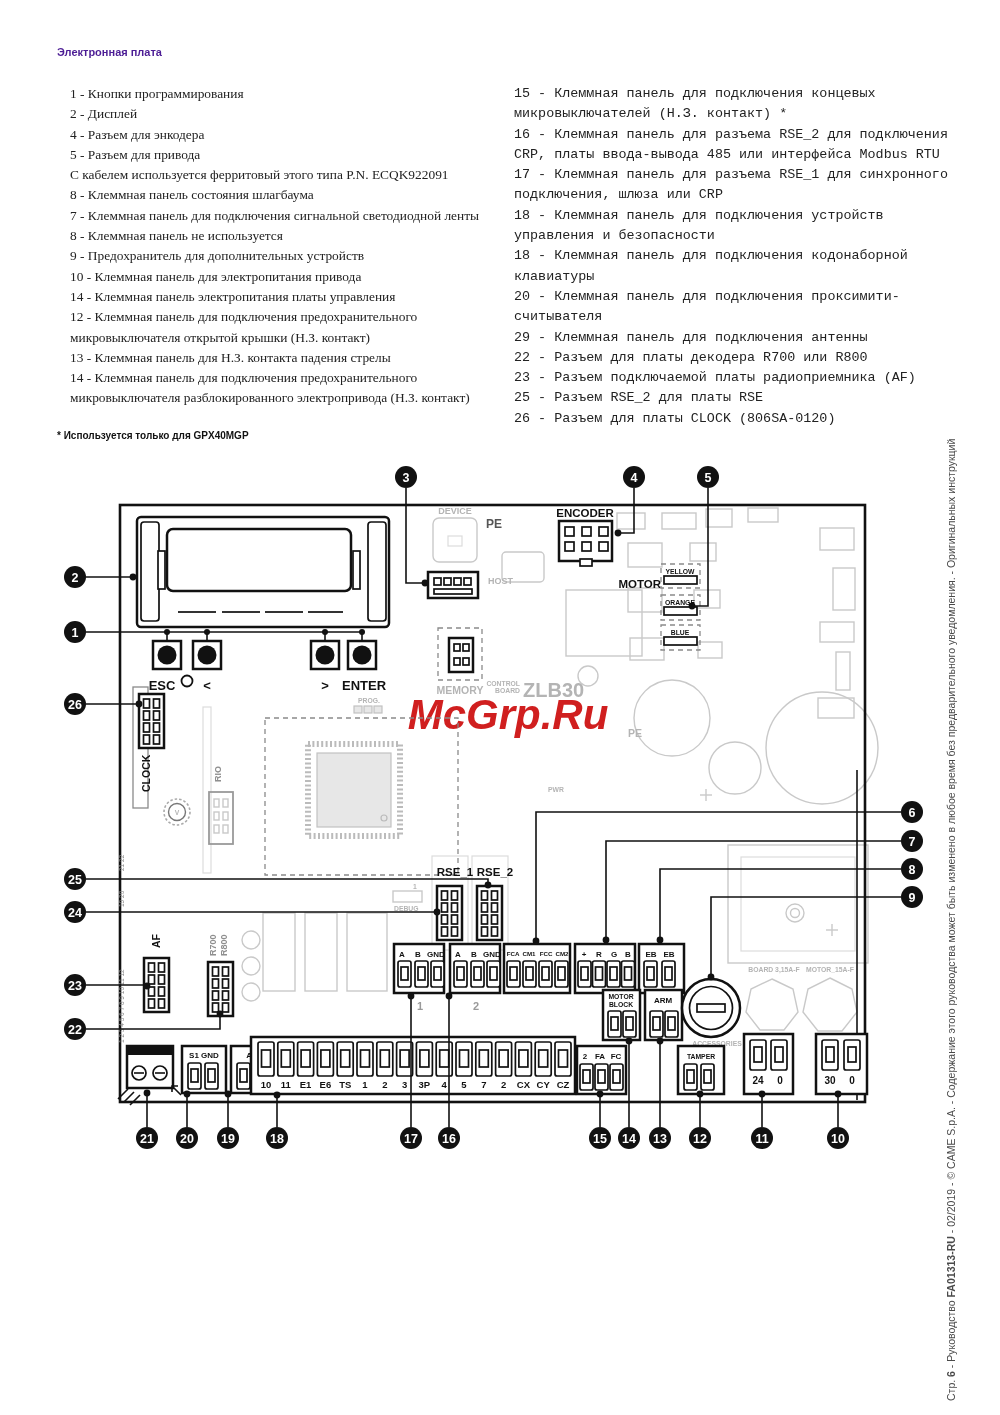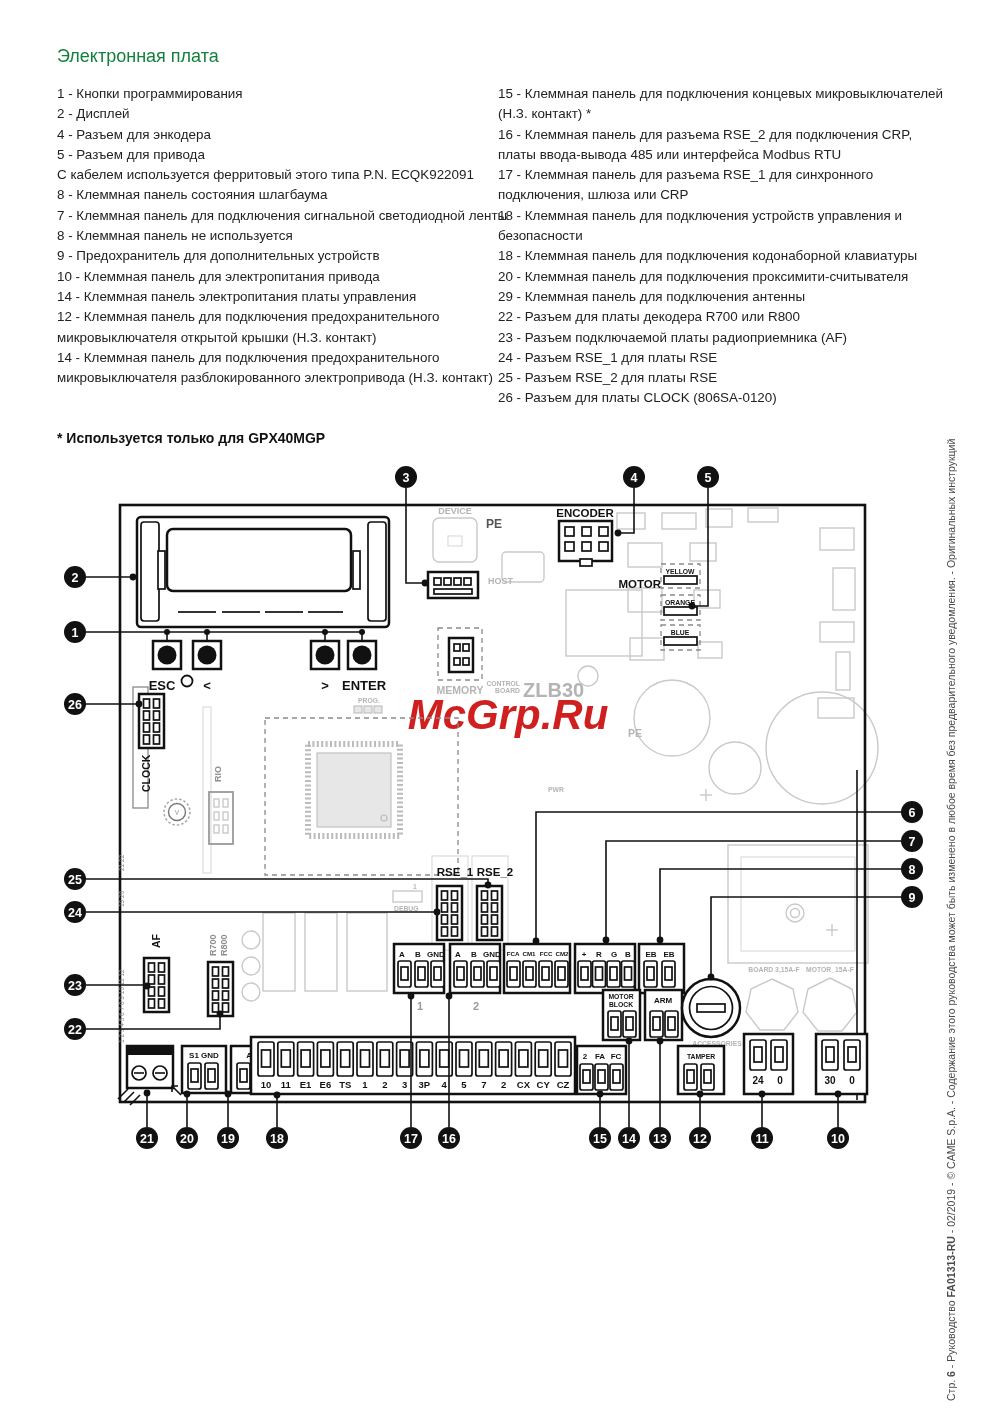--- a/index.html
+++ b/index.html
@@ -5,7 +5,7 @@
   html,body{margin:0;padding:0;background:#fff;}
   .page{position:relative;width:1000px;height:1415px;background:#fff;overflow:hidden;
         font-family:"Liberation Sans",sans-serif;color:#1c1c1c;}
-  .title{position:absolute;left:57px;top:46px;font-size:18px;font-weight:normal;color:#15803d;}
+  .title{position:absolute;left:57px;top:46px;font-size:11px;font-weight:bold;color:#4c1d95;}
   .legend{position:absolute;top:84px;}
   .legend-left{left:57px;width:452px;}
   .legend-right{left:498px;width:448px;}

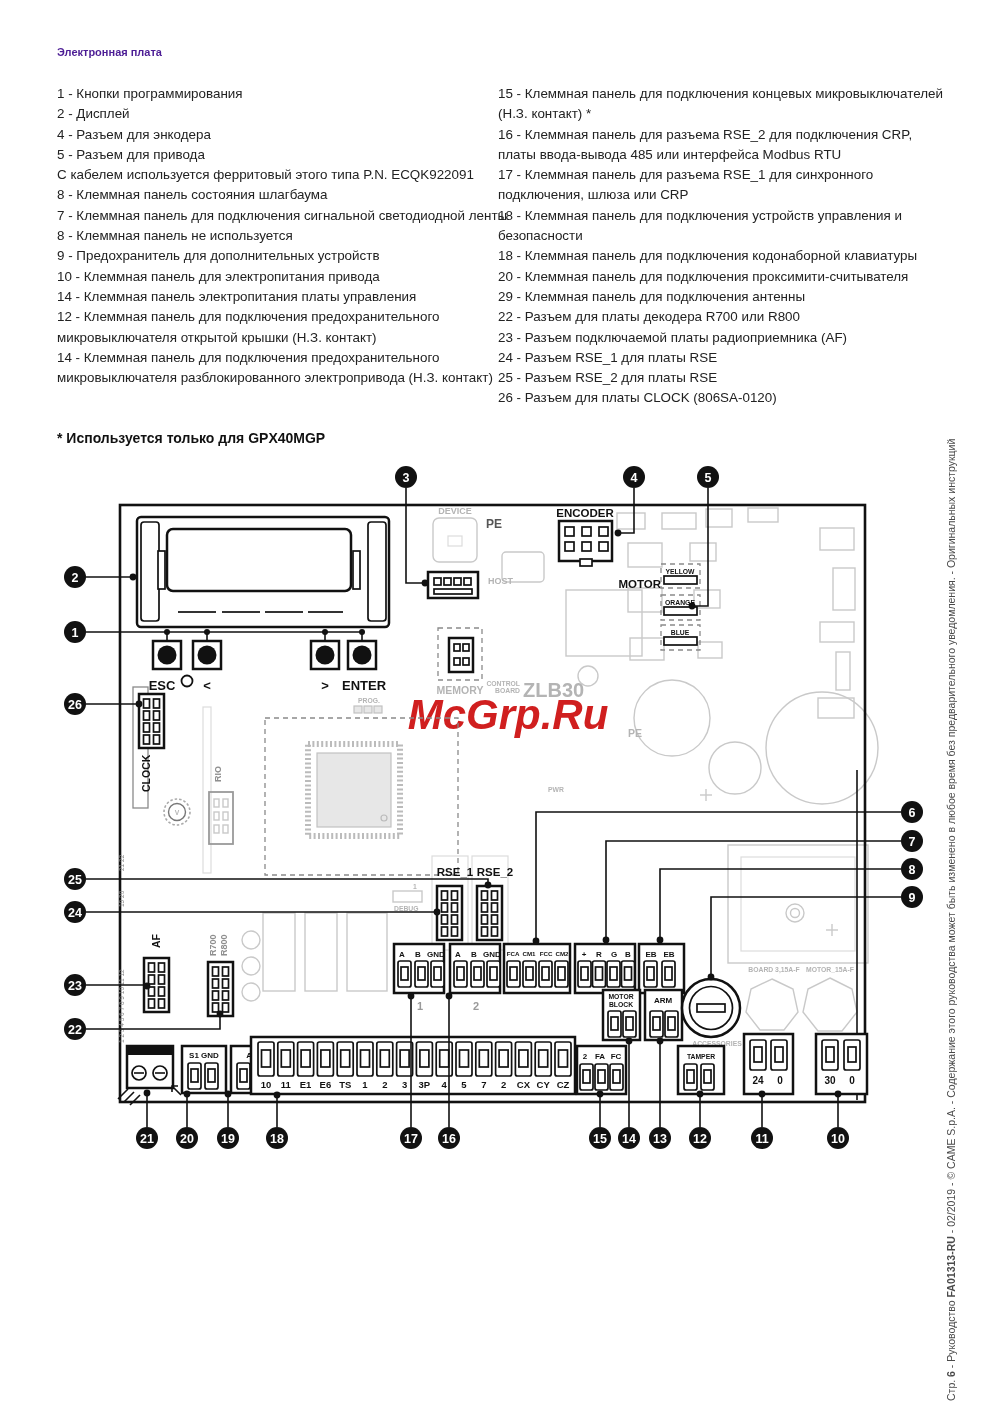--- a/index.html
+++ b/index.html
@@ -7,7 +7,7 @@
         font-family:"Liberation Sans",sans-serif;color:#1c1c1c;}
   .title{position:absolute;left:57px;top:46px;font-size:11px;font-weight:bold;color:#4c1d95;}
   .legend{position:absolute;top:84px;}
-  .legend-left{left:57px;width:452px;}
+  .legend-left{left:70px;width:452px;font-family:Liberation Serif, serif;}
   .legend-right{left:498px;width:448px;}
   .legend-item{font-size:13.4px;line-height:20.3px;color:#222;}
   .note{position:absolute;left:57px;top:430px;font-size:14px;font-weight:bold;color:#111;}

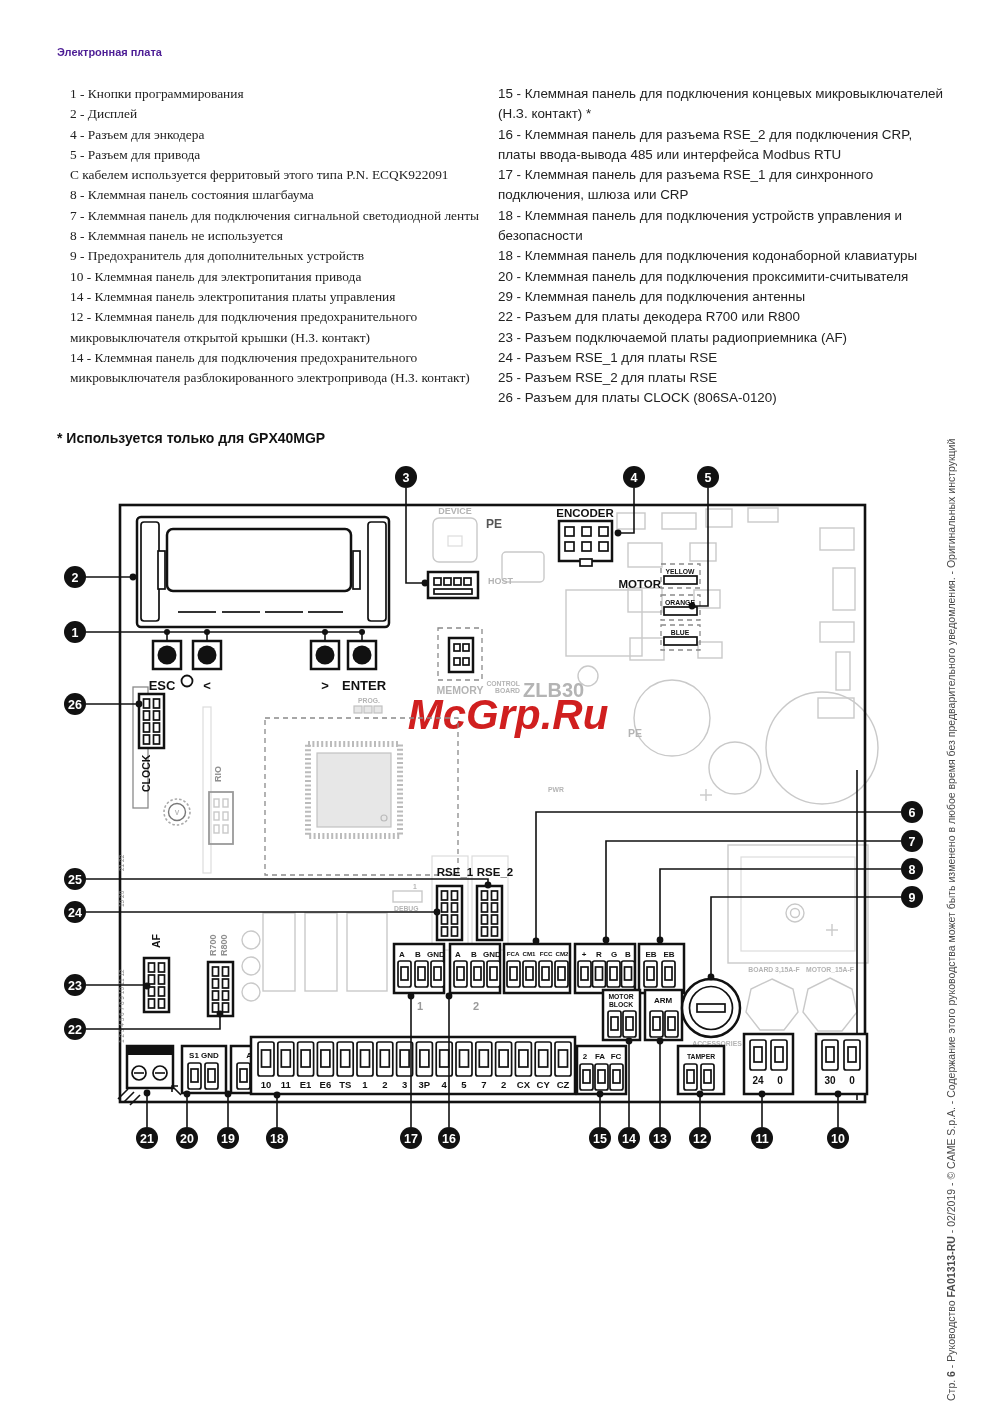--- a/index.html
+++ b/index.html
@@ -8,7 +8,7 @@
   .title{position:absolute;left:57px;top:46px;font-size:11px;font-weight:bold;color:#4c1d95;}
   .legend{position:absolute;top:84px;}
   .legend-left{left:70px;width:452px;font-family:Liberation Serif, serif;}
-  .legend-right{left:498px;width:448px;}
+  .legend-right{left:514px;width:448px;font-family:Liberation Mono, monospace;}
   .legend-item{font-size:13.4px;line-height:20.3px;color:#222;}
   .note{position:absolute;left:57px;top:430px;font-size:14px;font-weight:bold;color:#111;}
   .footer{position:absolute;left:957px;bottom:14px;transform-origin:0 100%;

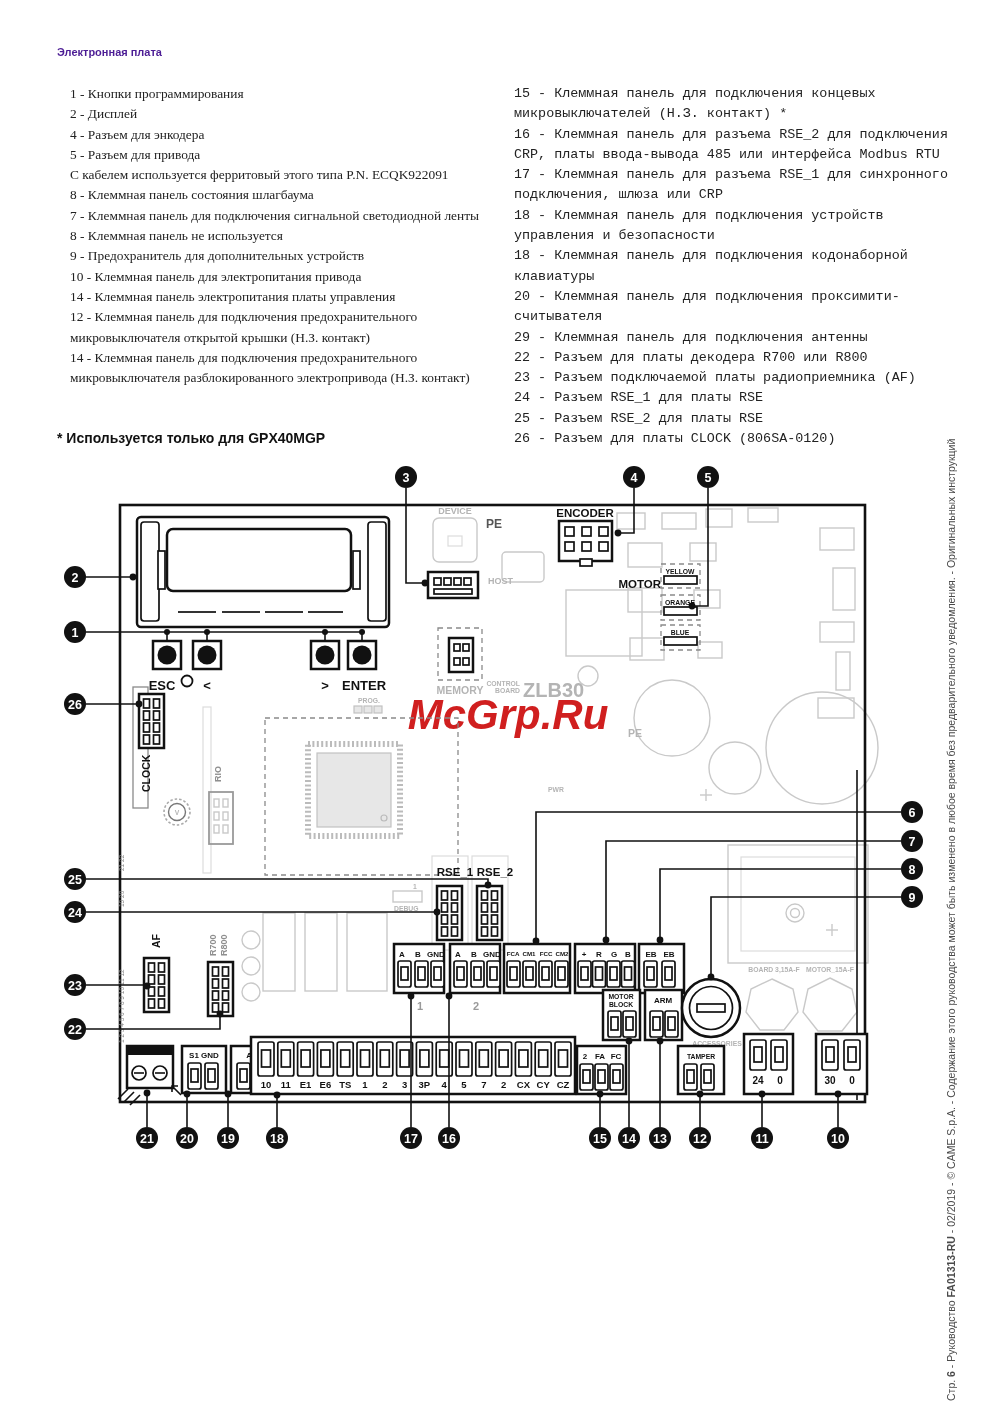--- a/index.html
+++ b/index.html
@@ -65,6 +65,7 @@
       <div class="legend-item">10 - Клеммная панель для электропитания привода</div>
       <div class="legend-item">14 - Клеммная панель электропитания платы управления</div>
       <div class="legend-item">12 - Клеммная панель для подключения предохранительного микровыключателя открытой крышки (Н.З. контакт)</div>
+      <div class="legend-item">13 - Клеммная панель для Н.З. контакта падения стрелы</div>
       <div class="legend-item">14 - Клеммная панель для подключения предохранительного микровыключателя разблокированного электропривода (Н.З. контакт)</div>
     </div>
   <div class="legend legend-right">

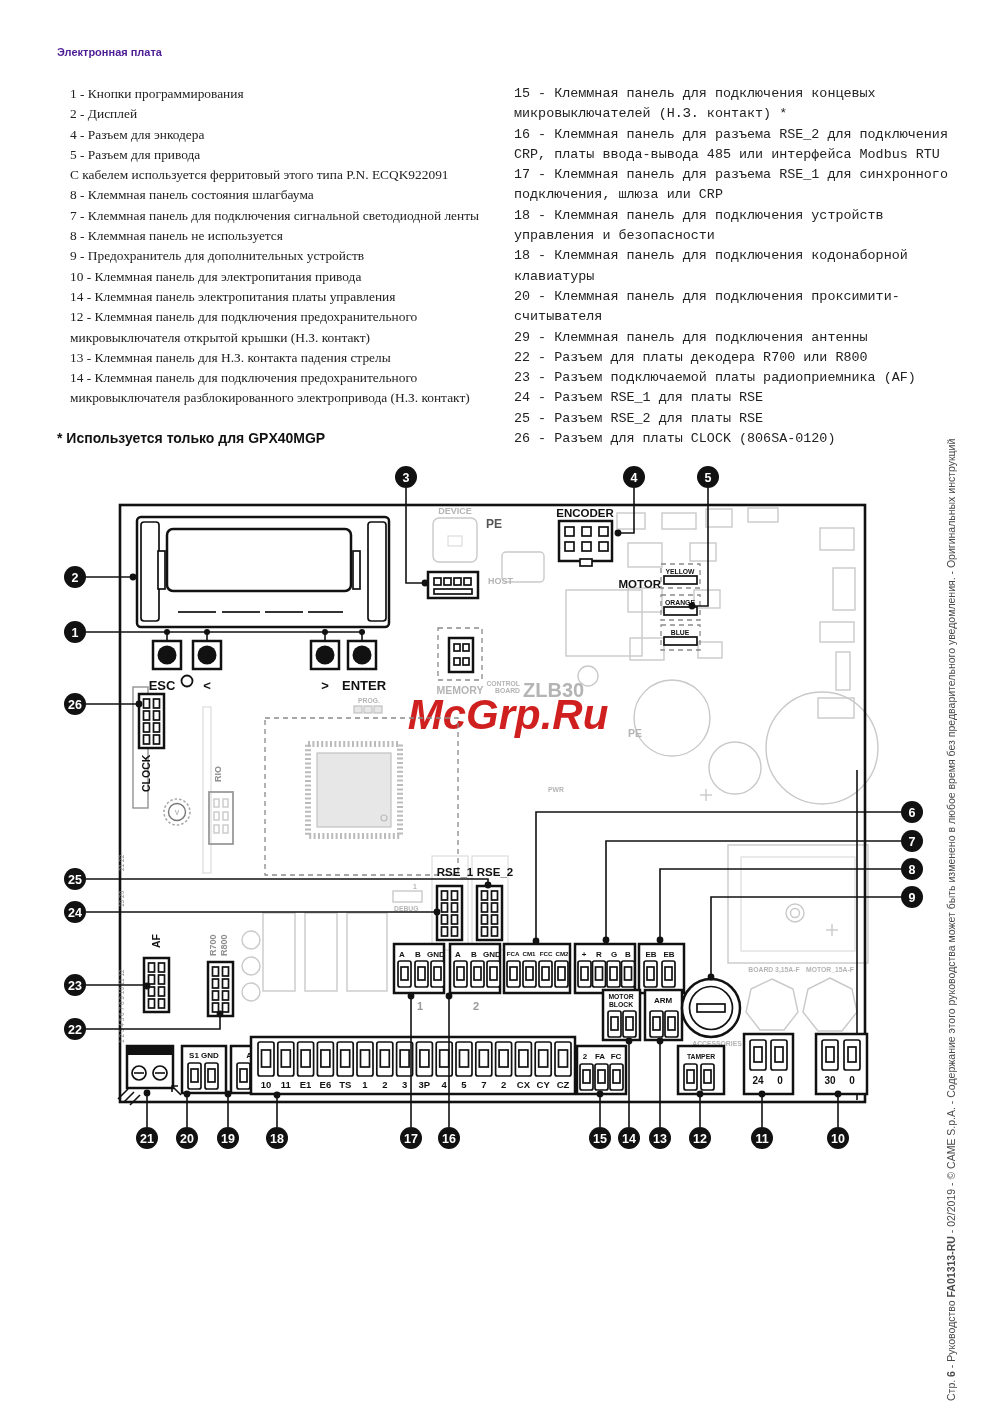--- a/index.html
+++ b/index.html
@@ -78,7 +78,6 @@
       <div class="legend-item">29 - Клеммная панель для подключения антенны</div>
       <div class="legend-item">22 - Разъем для платы декодера R700 или R800</div>
       <div class="legend-item">23 - Разъем подключаемой платы радиоприемника (AF)</div>
-      <div class="legend-item">24 - Разъем RSE_1 для платы RSE</div>
       <div class="legend-item">25 - Разъем RSE_2 для платы RSE</div>
       <div class="legend-item">26 - Разъем для платы CLOCK (806SA-0120)</div>
     </div>

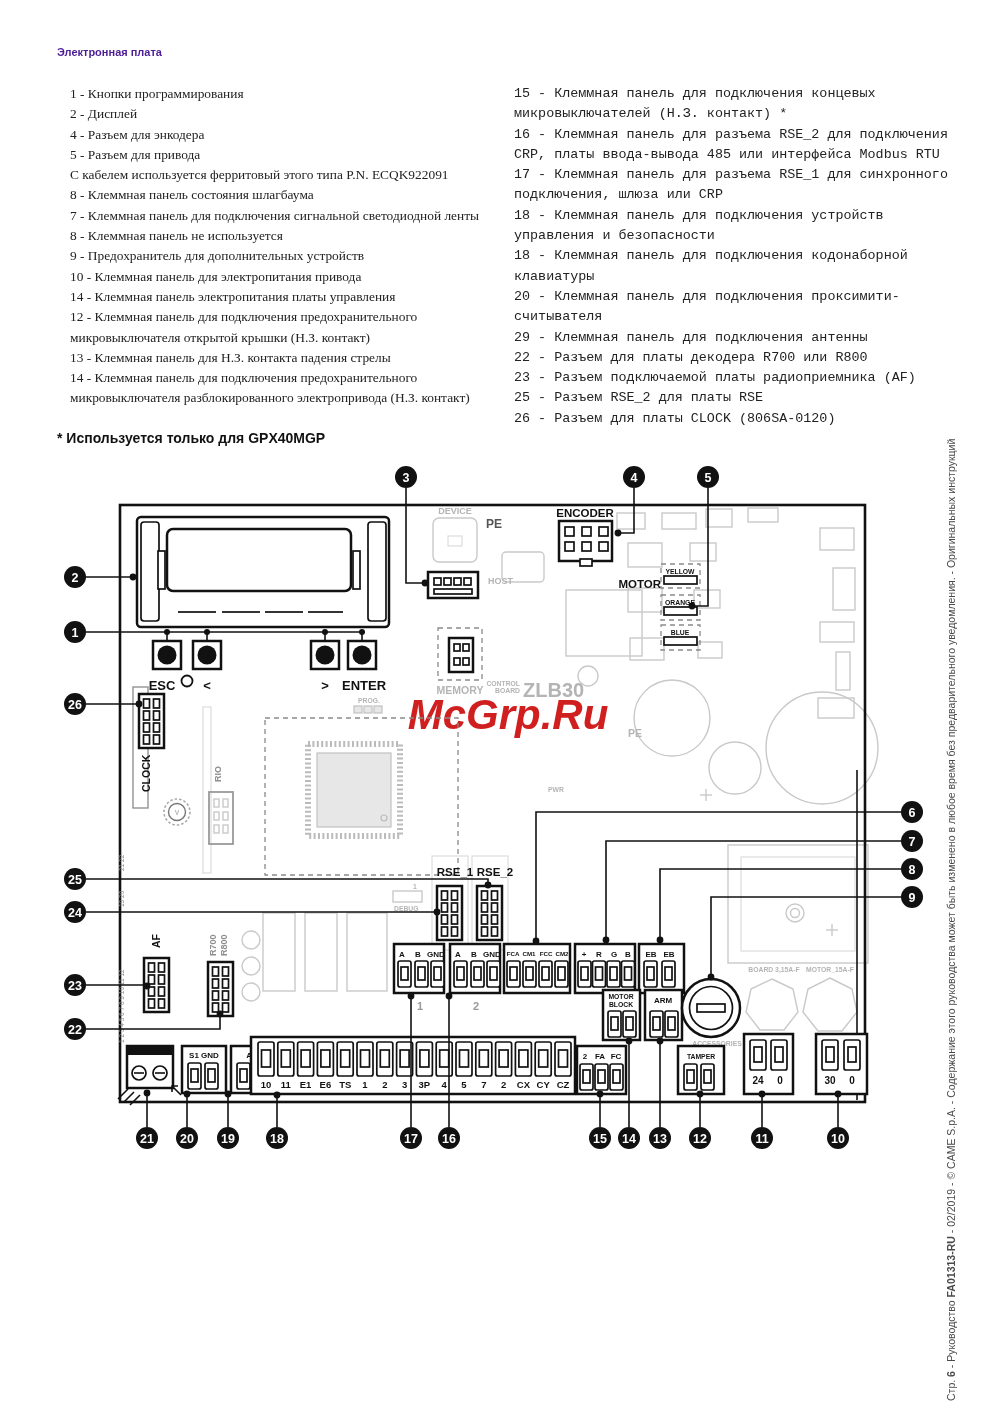--- a/index.html
+++ b/index.html
@@ -10,7 +10,7 @@
   .legend-left{left:70px;width:452px;font-family:Liberation Serif, serif;}
   .legend-right{left:514px;width:448px;font-family:Liberation Mono, monospace;}
   .legend-item{font-size:13.4px;line-height:20.3px;color:#222;}
-  .note{position:absolute;left:57px;top:430px;font-size:14px;font-weight:bold;color:#111;}
+  .note{position:absolute;left:57px;top:430px;font-size:10px;font-weight:bold;color:#111;}
   .footer{position:absolute;left:957px;bottom:14px;transform-origin:0 100%;
           transform:rotate(-90deg);white-space:nowrap;font-size:10.5px;color:#4a4a4a;}
   .footer .b{font-weight:bold;}

